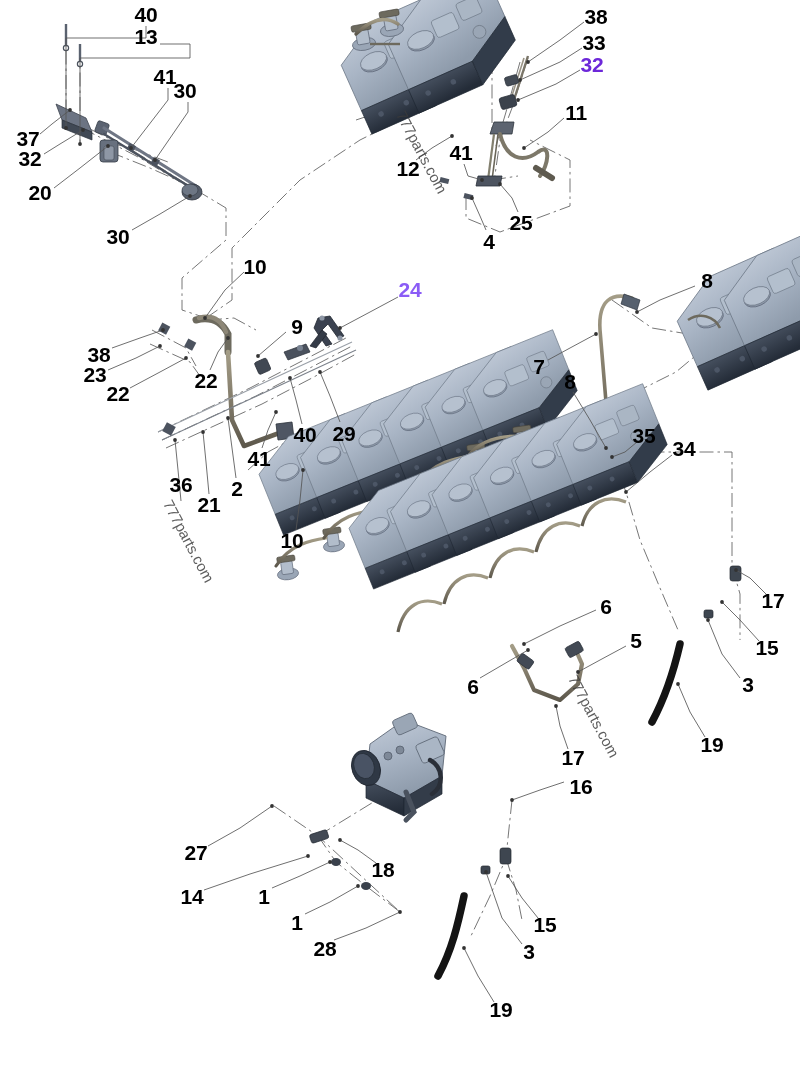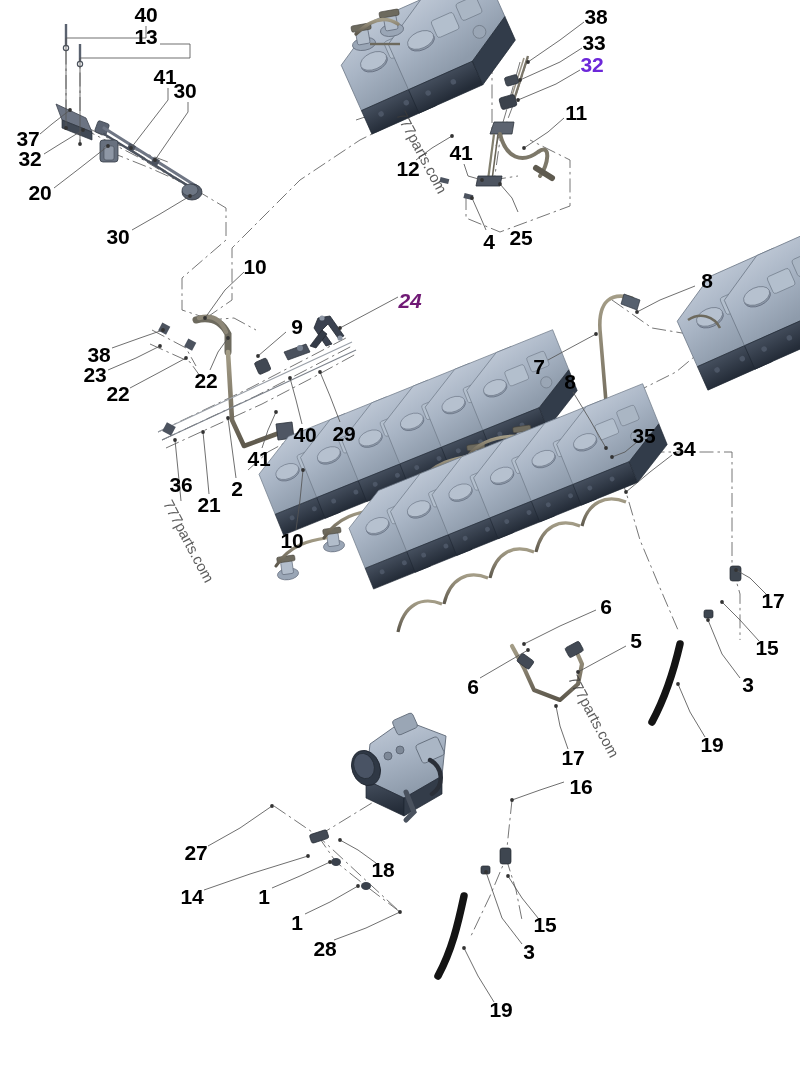--- a/index.html
+++ b/index.html
@@ -395,7 +395,7 @@
       <div class="lbl" style="left: 576px; top: 112px; color: rgb(0, 0, 0);">11</div>
       <div class="lbl" style="left: 408px; top: 168px; color: rgb(0, 0, 0);">12</div>
       <div class="lbl" style="left: 461px; top: 152px; color: rgb(0, 0, 0);">41</div>
-      <div class="lbl" style="left: 521px; top: 222px; color: rgb(0, 0, 0); margin-top: 15px;">25</div>
+      <div class="lbl" style="left: 521px; top: 222px; color: rgb(0, 0, 0);">25</div>
       <div class="lbl" style="left: 489px; top: 241px; color: rgb(0, 0, 0);">4</div>
       <div class="lbl" style="left: 255px; top: 266px; color: rgb(0, 0, 0);">10</div>
       <div class="lbl" style="left: 410px; top: 300px; color: #701a75; font-style: italic;">24</div>

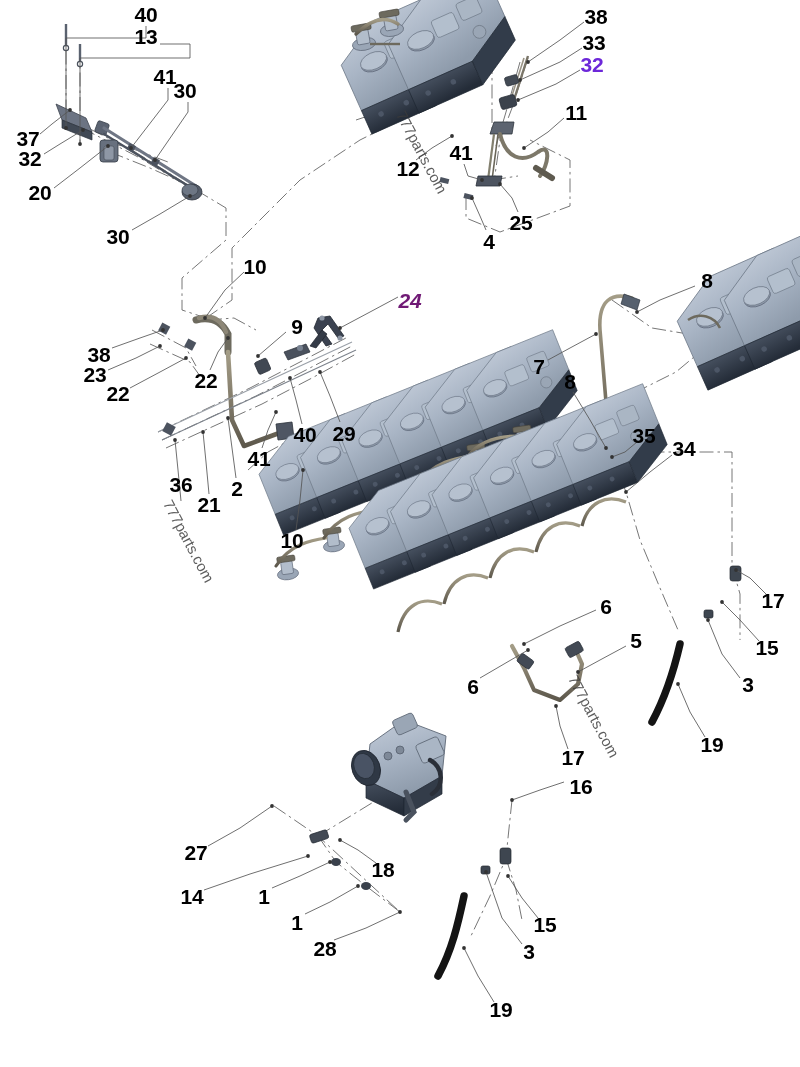--- a/index.html
+++ b/index.html
@@ -398,7 +398,7 @@
       <div class="lbl" style="left: 521px; top: 222px; color: rgb(0, 0, 0);">25</div>
       <div class="lbl" style="left: 489px; top: 241px; color: rgb(0, 0, 0);">4</div>
       <div class="lbl" style="left: 255px; top: 266px; color: rgb(0, 0, 0);">10</div>
-      <div class="lbl" style="left: 410px; top: 300px; color: #701a75; font-style: italic;">24</div>
+      <div class="lbl" style="left: 410px; top: 289px; color: #8b5cf6;">24</div>
       <div class="lbl" style="left: 297px; top: 326px; color: rgb(0, 0, 0);">9</div>
       <div class="lbl" style="left: 707px; top: 280px; color: rgb(0, 0, 0);">8</div>
       <div class="lbl" style="left: 539px; top: 366px; color: rgb(0, 0, 0);">7</div>

